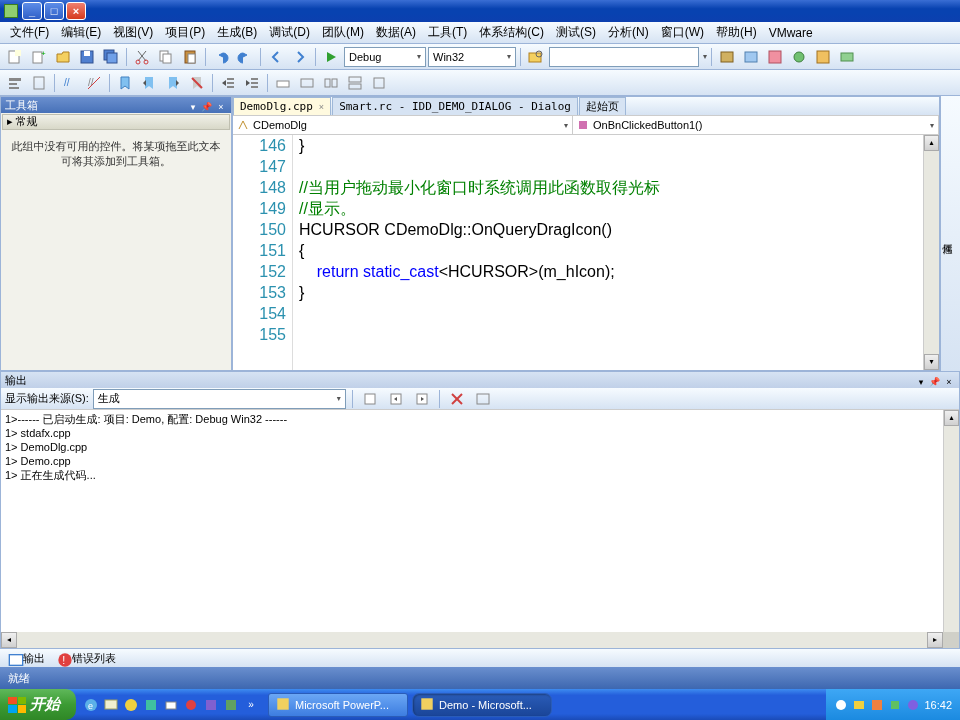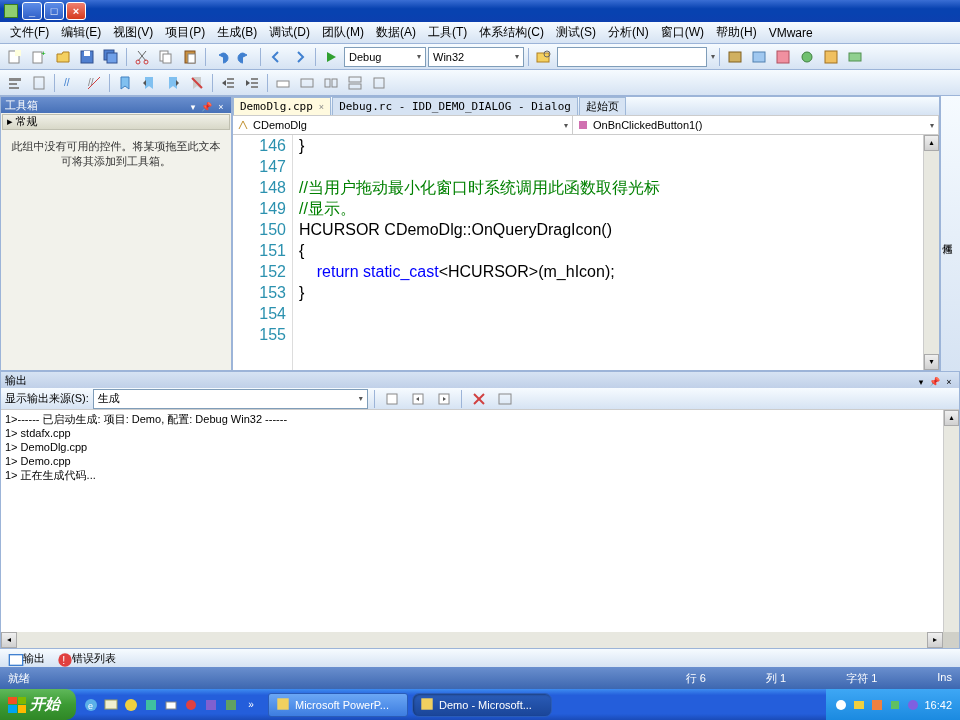--- a/index.html
+++ b/index.html
@@ -201,7 +201,7 @@
       <span>Debug</span>
       <span class="arrow">▾</span>
     </div>
-  <div class="tcombo" style="width:96px">
+  <div class="tcombo" style="width:88px">
       <span>Win32</span>
       <span class="arrow">▾</span>
     </div>

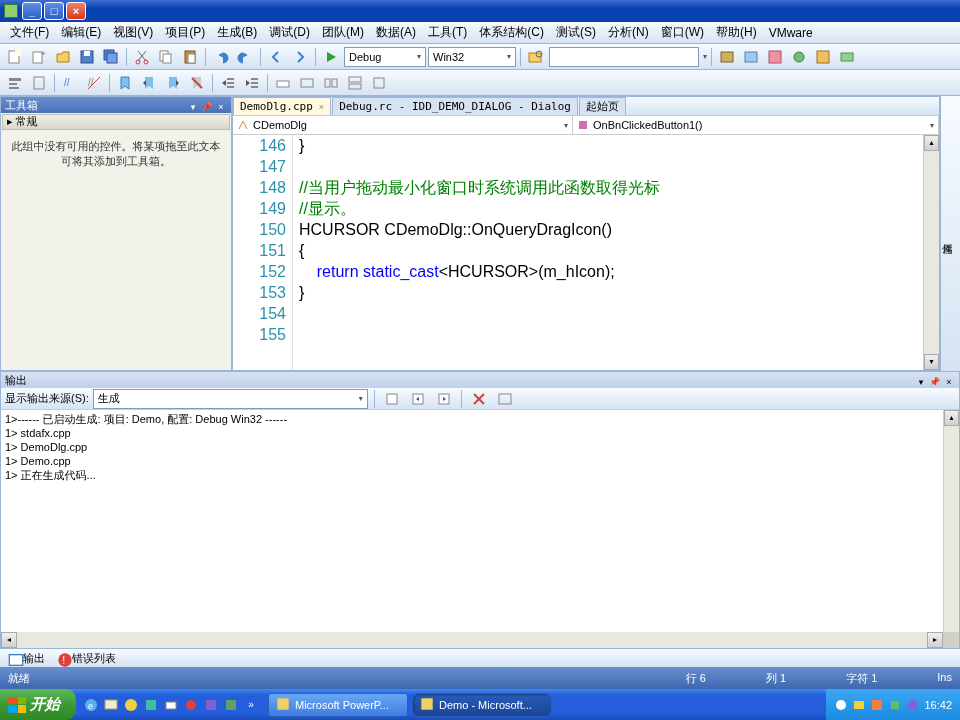--- a/index.html
+++ b/index.html
@@ -362,7 +362,7 @@
   <div class="editor">
     <div class="edtabs" id="edtabs">
         <div class="edtab active">DemoDlg.cpp<span class="x">×</span></div>
-        <div class="edtab">Debug.rc - IDD_DEMO_DIALOG - Dialog</div>
+        <div class="edtab">Smart.rc - IDD_DEMO_DIALOG - Dialog</div>
         <div class="edtab">起始页</div>
       </div>
     <div class="eddrops">

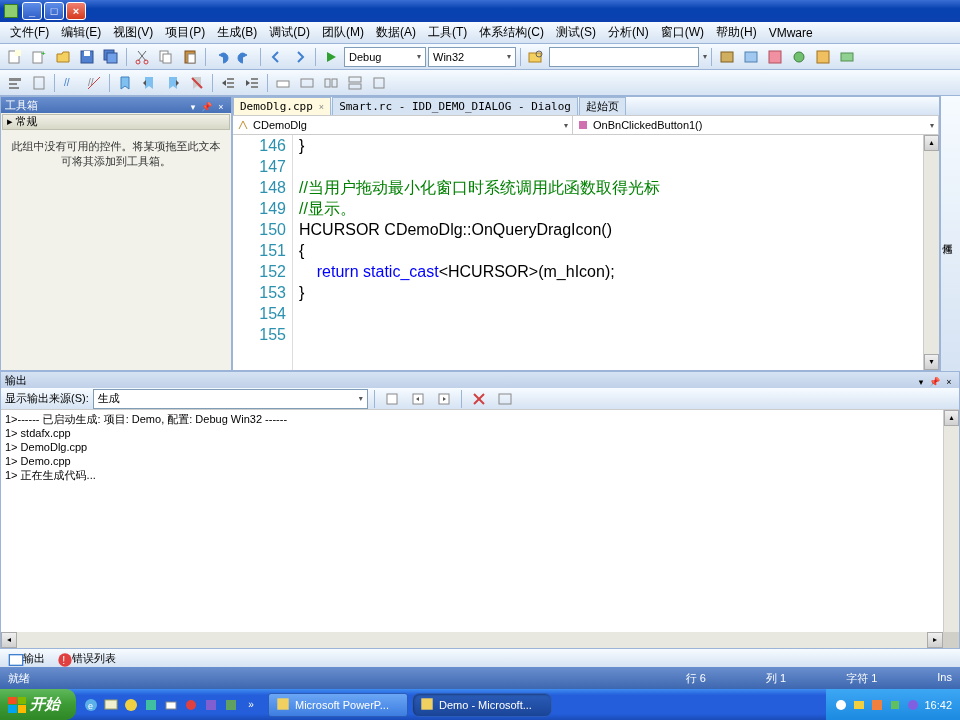--- a/index.html
+++ b/index.html
@@ -432,7 +432,7 @@
   </div>
   <div class="outtool">
     <span>显示输出来源(S):</span>
-    <div class="tcombo" style="width:275px">
+    <div class="tcombo" style="width:253px">
         <span>生成</span>
         <span class="arrow">▾</span>
       </div>

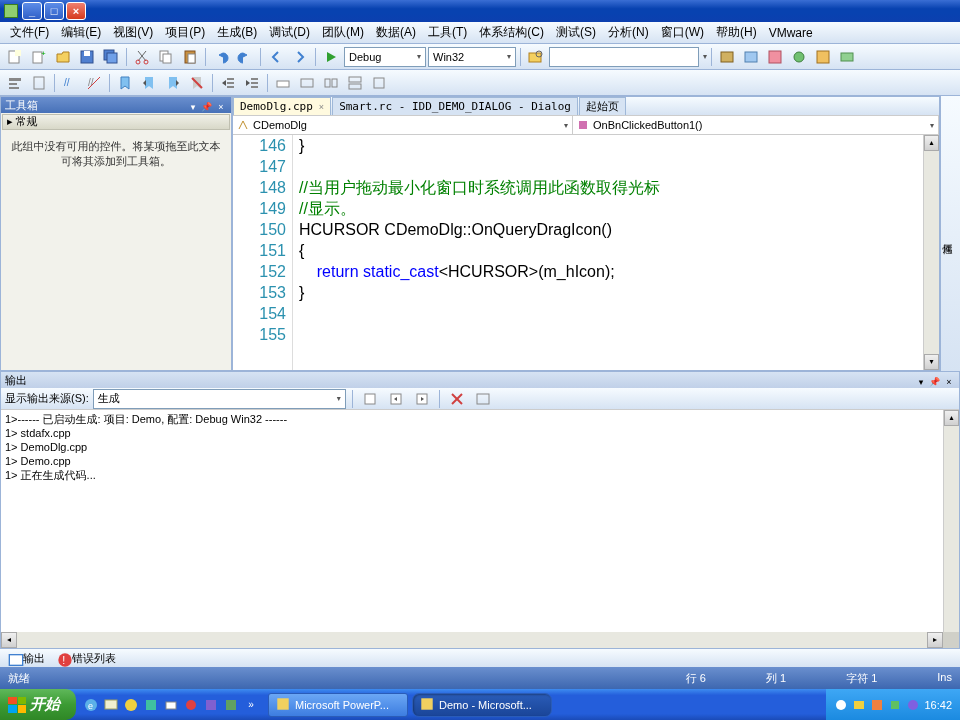--- a/index.html
+++ b/index.html
@@ -505,12 +505,6 @@
 
 <div class="statusbar">
   <span class="sitem">就绪</span>
-  <div class="right">
-    <span>行 6</span>
-    <span>列 1</span>
-    <span>字符 1</span>
-    <span>Ins</span>
-  </div>
 </div>
 
 <div class="taskbar">

